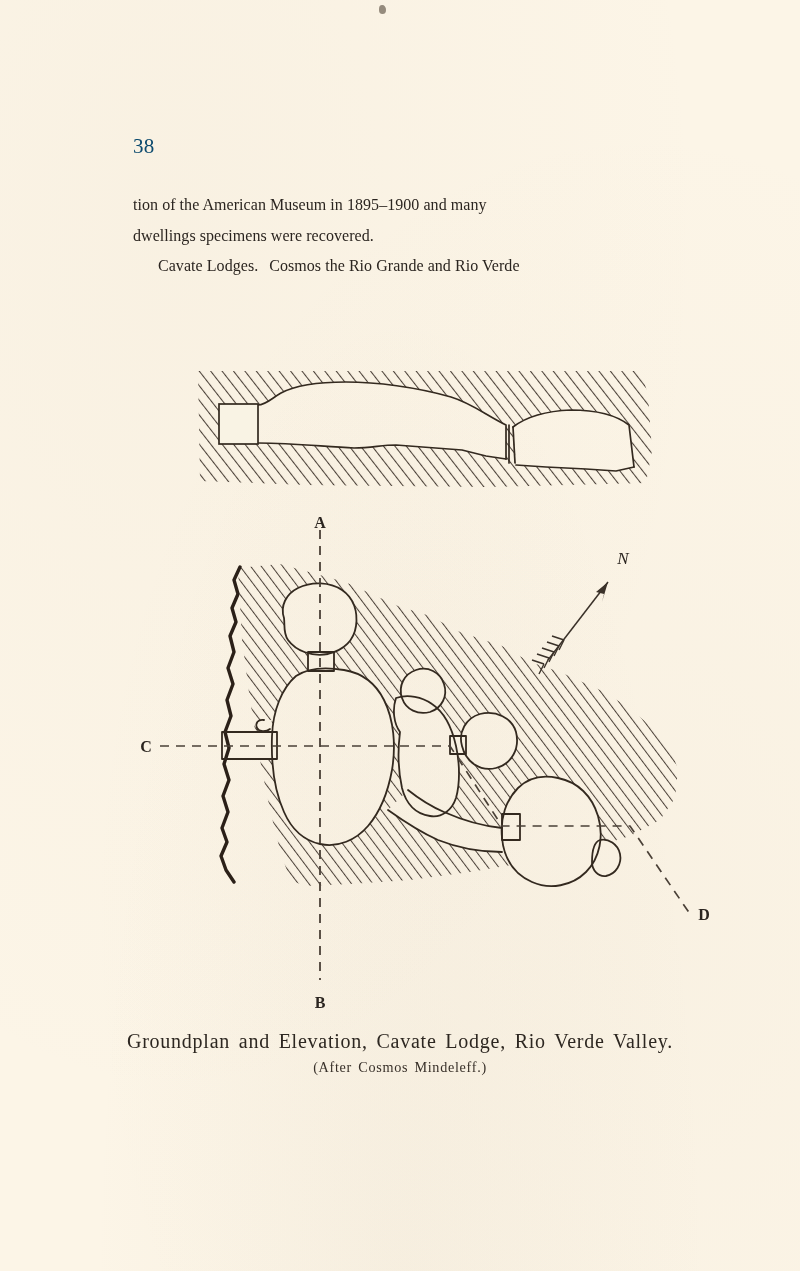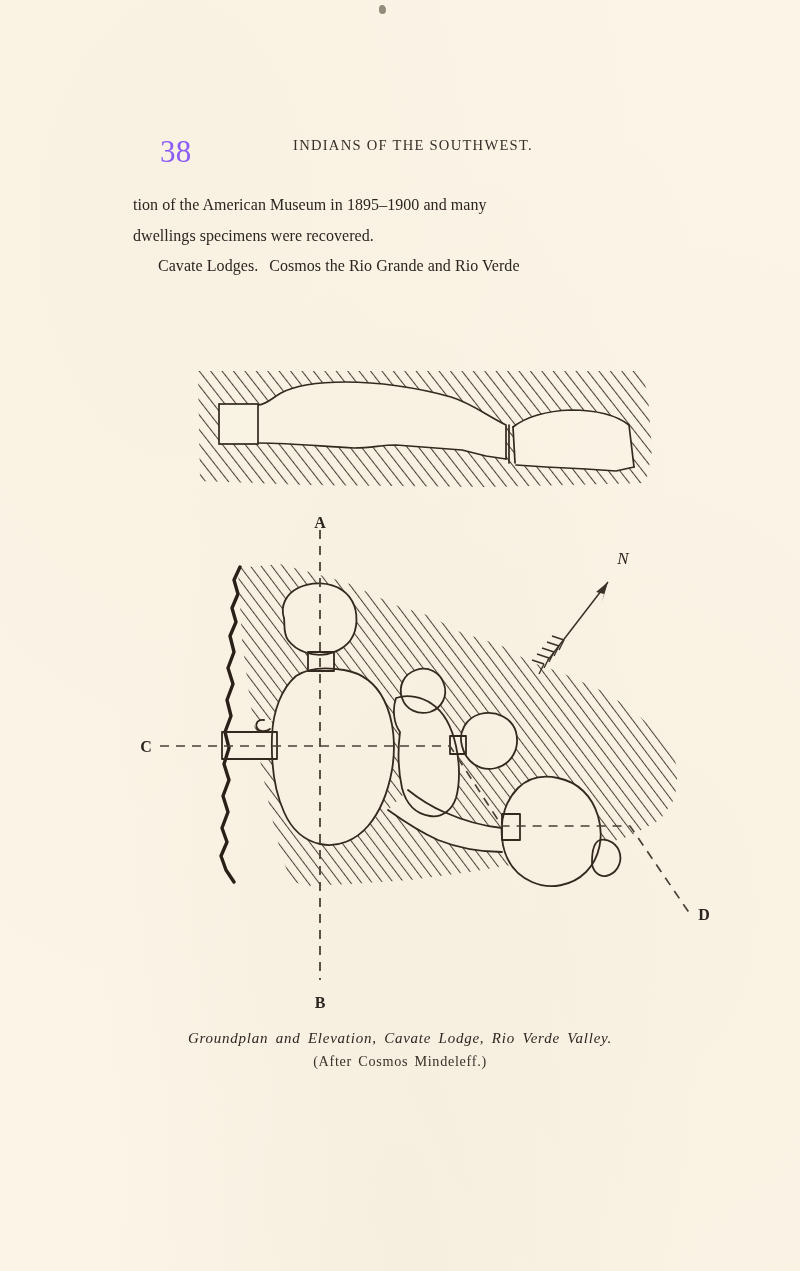--- a/index.html
+++ b/index.html
@@ -51,10 +51,9 @@
     position: absolute;
     left: 0;
     top: 0;
-    font-size: 31px;
+    font-size: 21px;
     letter-spacing: 0.3px;
-    color: #8b5cf6;
-    margin-left: 27px;
+    color: #0c4a6e;
   }
   .head-title {
     position: absolute;

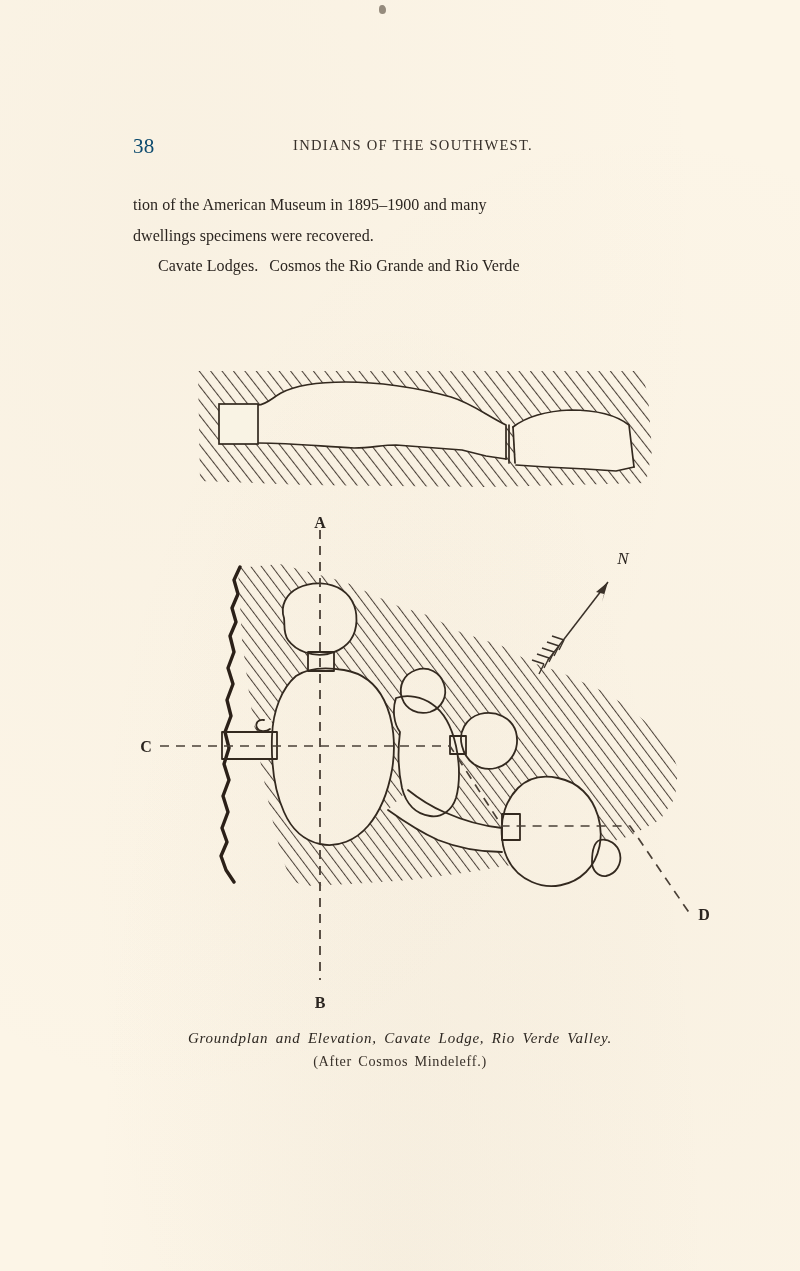--- a/index.html
+++ b/index.html
@@ -149,7 +149,6 @@
 
 <div class="running-head">
   <span class="folio">38</span>
-  <span class="head-title">INDIANS OF THE SOUTHWEST.</span>
 </div>
 
 <div class="body-text">

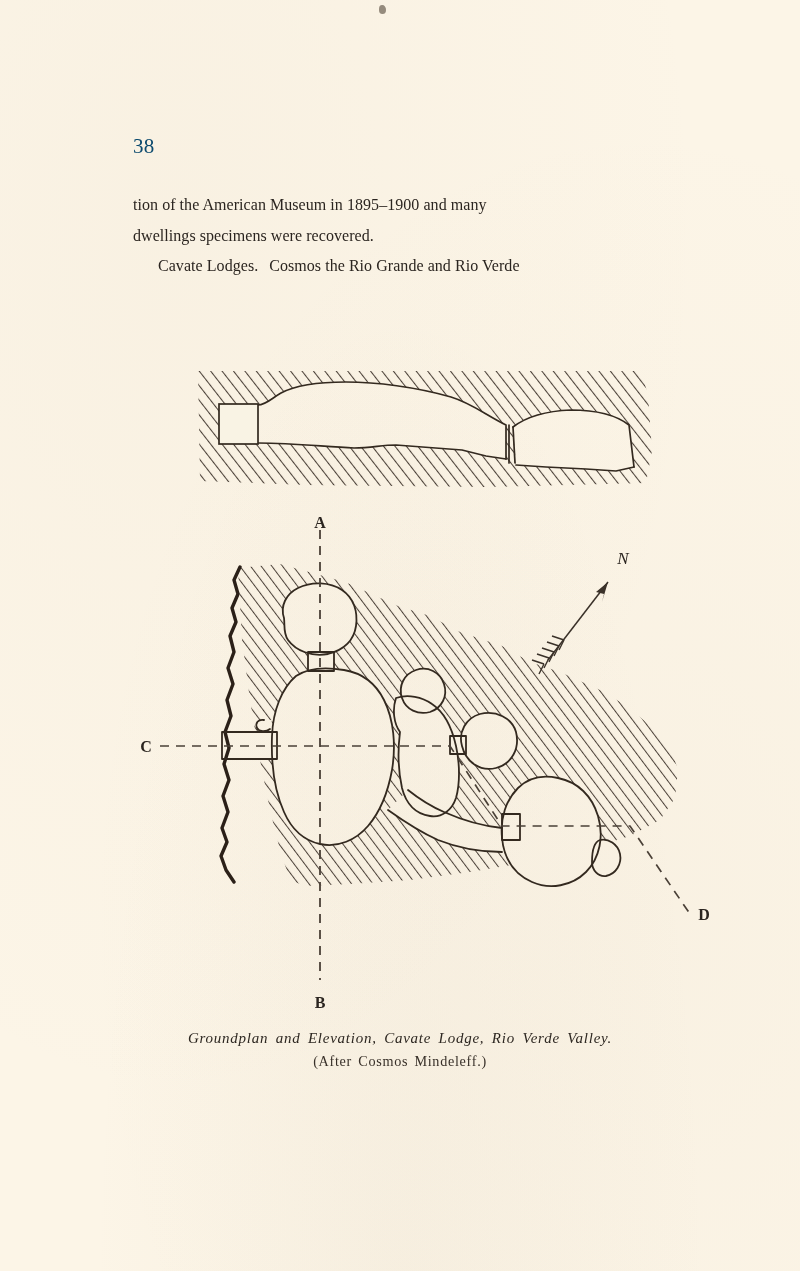--- a/index.html
+++ b/index.html
@@ -126,11 +126,10 @@
     text-align: center;
   }
   .caption-main {
-    font-size: 15px;
+    font-size: 20px;
     letter-spacing: 0.75px;
     color: #2d2721;
     word-spacing: 3px;
-    font-style: italic;
   }
   .caption-sub {
     margin-top: 6px;

